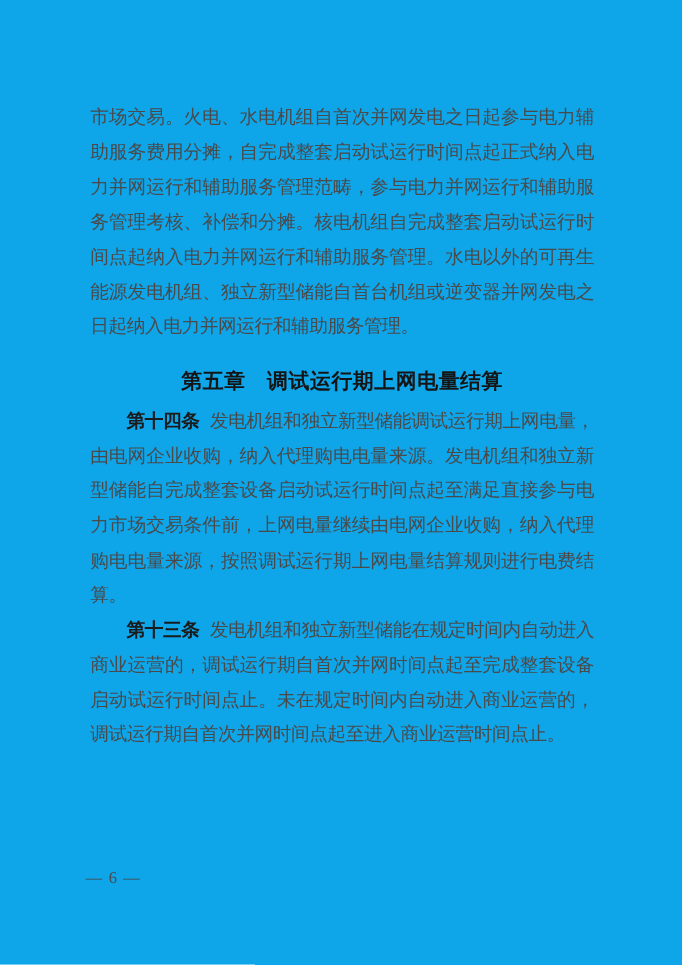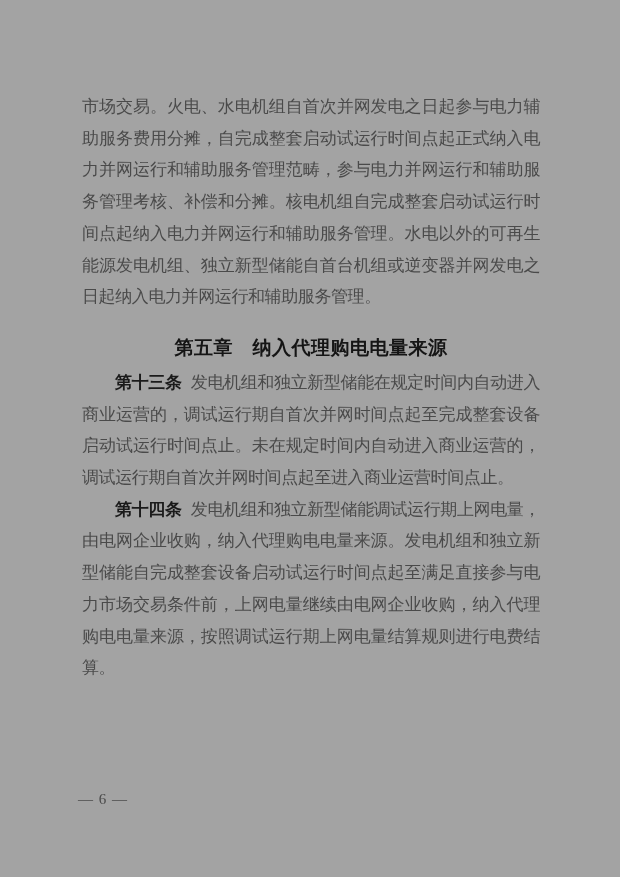--- a/index.html
+++ b/index.html
@@ -15,7 +15,7 @@
     position: relative;
     width: 620px;
     height: 877px;
-    background: #a3a3a3;
+    background: #0ea5e9;
     overflow: hidden;
   }
   .content {

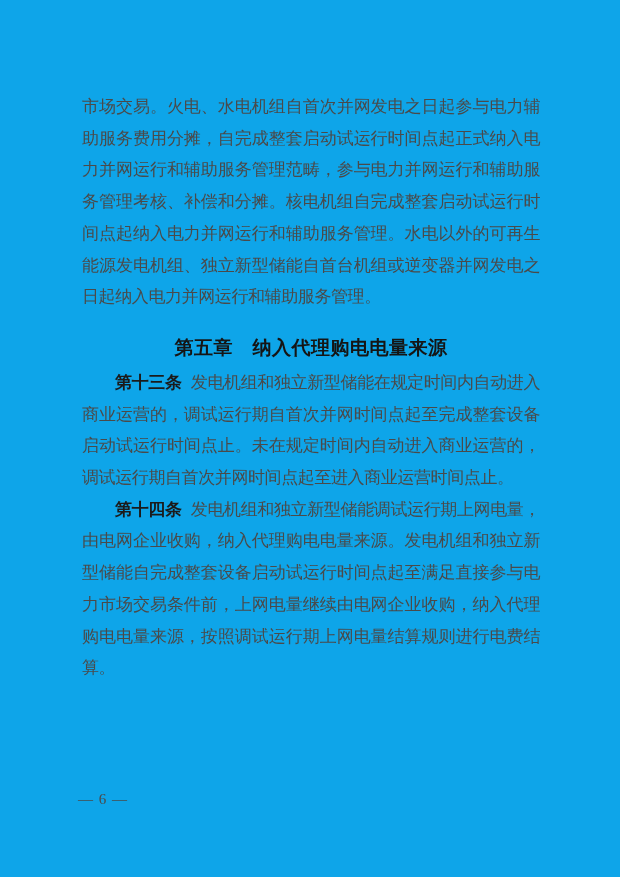--- a/index.html
+++ b/index.html
@@ -68,7 +68,7 @@
 
     <p class="body-para">市场交易。火电、水电机组自首次并网发电之日起参与电力辅助服务费用分摊，自完成整套启动试运行时间点起正式纳入电力并网运行和辅助服务管理范畴，参与电力并网运行和辅助服务管理考核、补偿和分摊。核电机组自完成整套启动试运行时间点起纳入电力并网运行和辅助服务管理。水电以外的可再生能源发电机组、独立新型储能自首台机组或逆变器并网发电之日起纳入电力并网运行和辅助服务管理。</p>
 
-    <h2 class="chapter-heading">第五章　纳入代理购电电量来源</h2>
+    <h2 class="chapter-heading">第五章　调试运行期上网电量结算</h2>
 
     <p class="body-para indent"><span class="article-lead">第十三条</span><span>发电机组和独立新型储能在规定时间内自动进入商业运营的，调试运行期自首次并网时间点起至完成整套设备启动试运行时间点止。未在规定时间内自动进入商业运营的，调试运行期自首次并网时间点起至进入商业运营时间点止。</span></p>
 

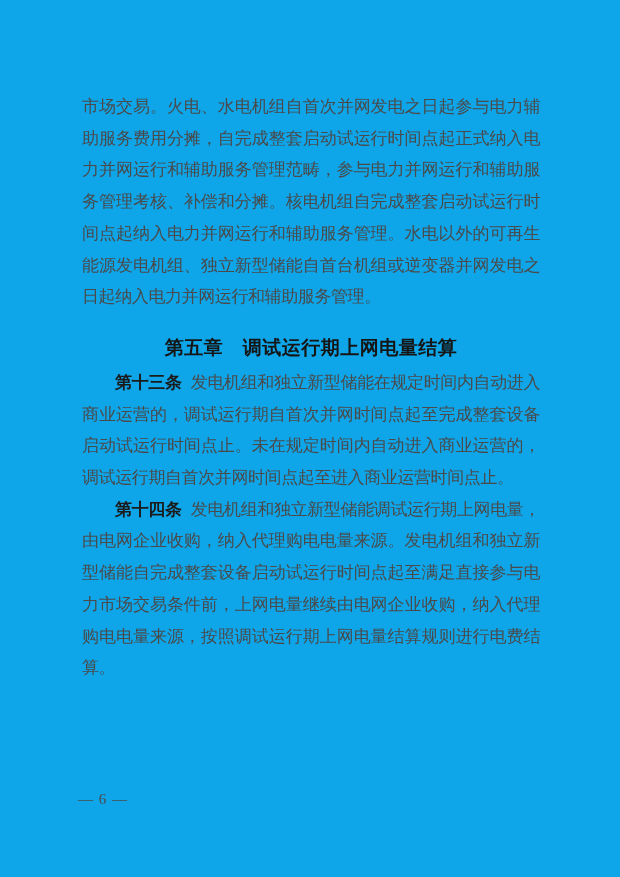--- a/index.html
+++ b/index.html
@@ -70,9 +70,9 @@
 
     <h2 class="chapter-heading">第五章　调试运行期上网电量结算</h2>
 
+    <p class="body-para indent"><span class="article-lead">第十四条</span><span>发电机组和独立新型储能调试运行期上网电量，由电网企业收购，纳入代理购电电量来源。发电机组和独立新型储能自完成整套设备启动试运行时间点起至满足直接参与电力市场交易条件前，上网电量继续由电网企业收购，纳入代理购电电量来源，按照调试运行期上网电量结算规则进行电费结算。</span></p>
+
     <p class="body-para indent"><span class="article-lead">第十三条</span><span>发电机组和独立新型储能在规定时间内自动进入商业运营的，调试运行期自首次并网时间点起至完成整套设备启动试运行时间点止。未在规定时间内自动进入商业运营的，调试运行期自首次并网时间点起至进入商业运营时间点止。</span></p>
-
-    <p class="body-para indent"><span class="article-lead">第十四条</span><span>发电机组和独立新型储能调试运行期上网电量，由电网企业收购，纳入代理购电电量来源。发电机组和独立新型储能自完成整套设备启动试运行时间点起至满足直接参与电力市场交易条件前，上网电量继续由电网企业收购，纳入代理购电电量来源，按照调试运行期上网电量结算规则进行电费结算。</span></p>
 
 
   </div>

